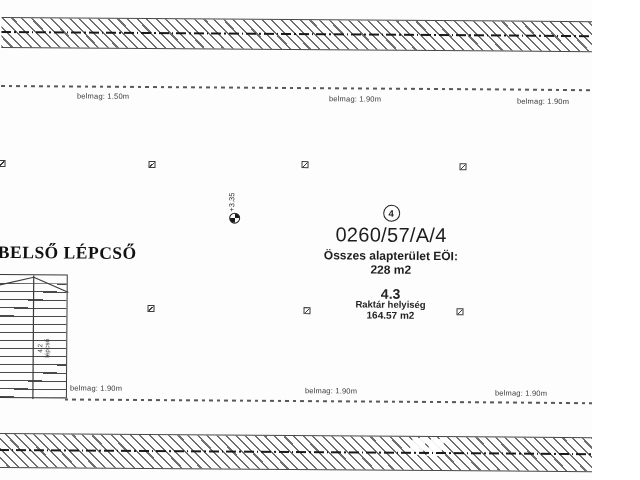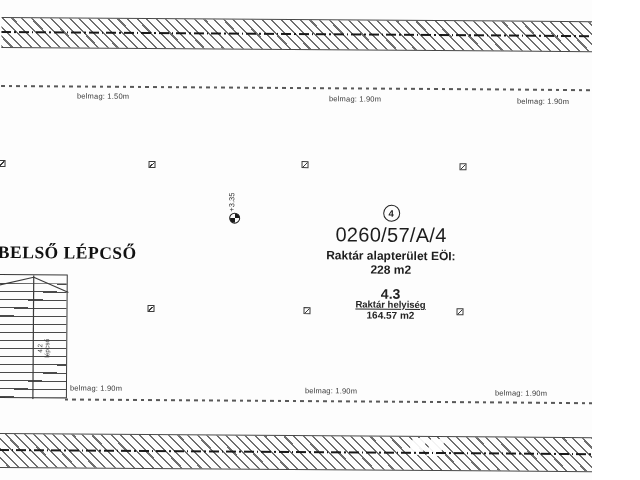--- a/index.html
+++ b/index.html
@@ -132,7 +132,7 @@
     <div class="unit-block">
       <div class="circle-num">4</div>
       <div class="parcel">0260/57/A/4</div>
-      <div class="area-label">Raktár alapterület EÖI:</div>
+      <div class="area-label">Összes alapterület EÖI:</div>
       <div class="area-value">228 m2</div>
       <div class="room">
         <div class="room-code">4.3</div>

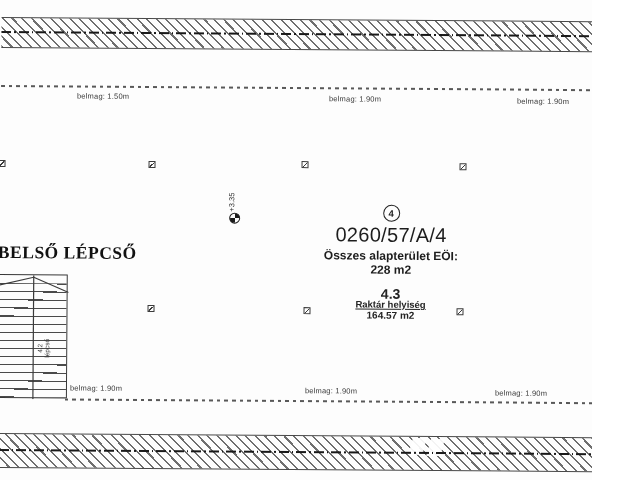--- a/index.html
+++ b/index.html
@@ -65,7 +65,7 @@
   .area-value { font-size:12px; font-weight:700; line-height:14px;text-align:center; }
   .room { margin-top:12px; text-align:center; font-weight:700; color:#242424; }
   .room-code { font-size:14px; line-height:10px; }
-  .room-name { font-size:9.5px; line-height:11px;text-decoration:underline; }
+  .room-name { font-size:9.5px; line-height:11px; }
   .room-area { font-size:10px; line-height:11px; }
 
   

